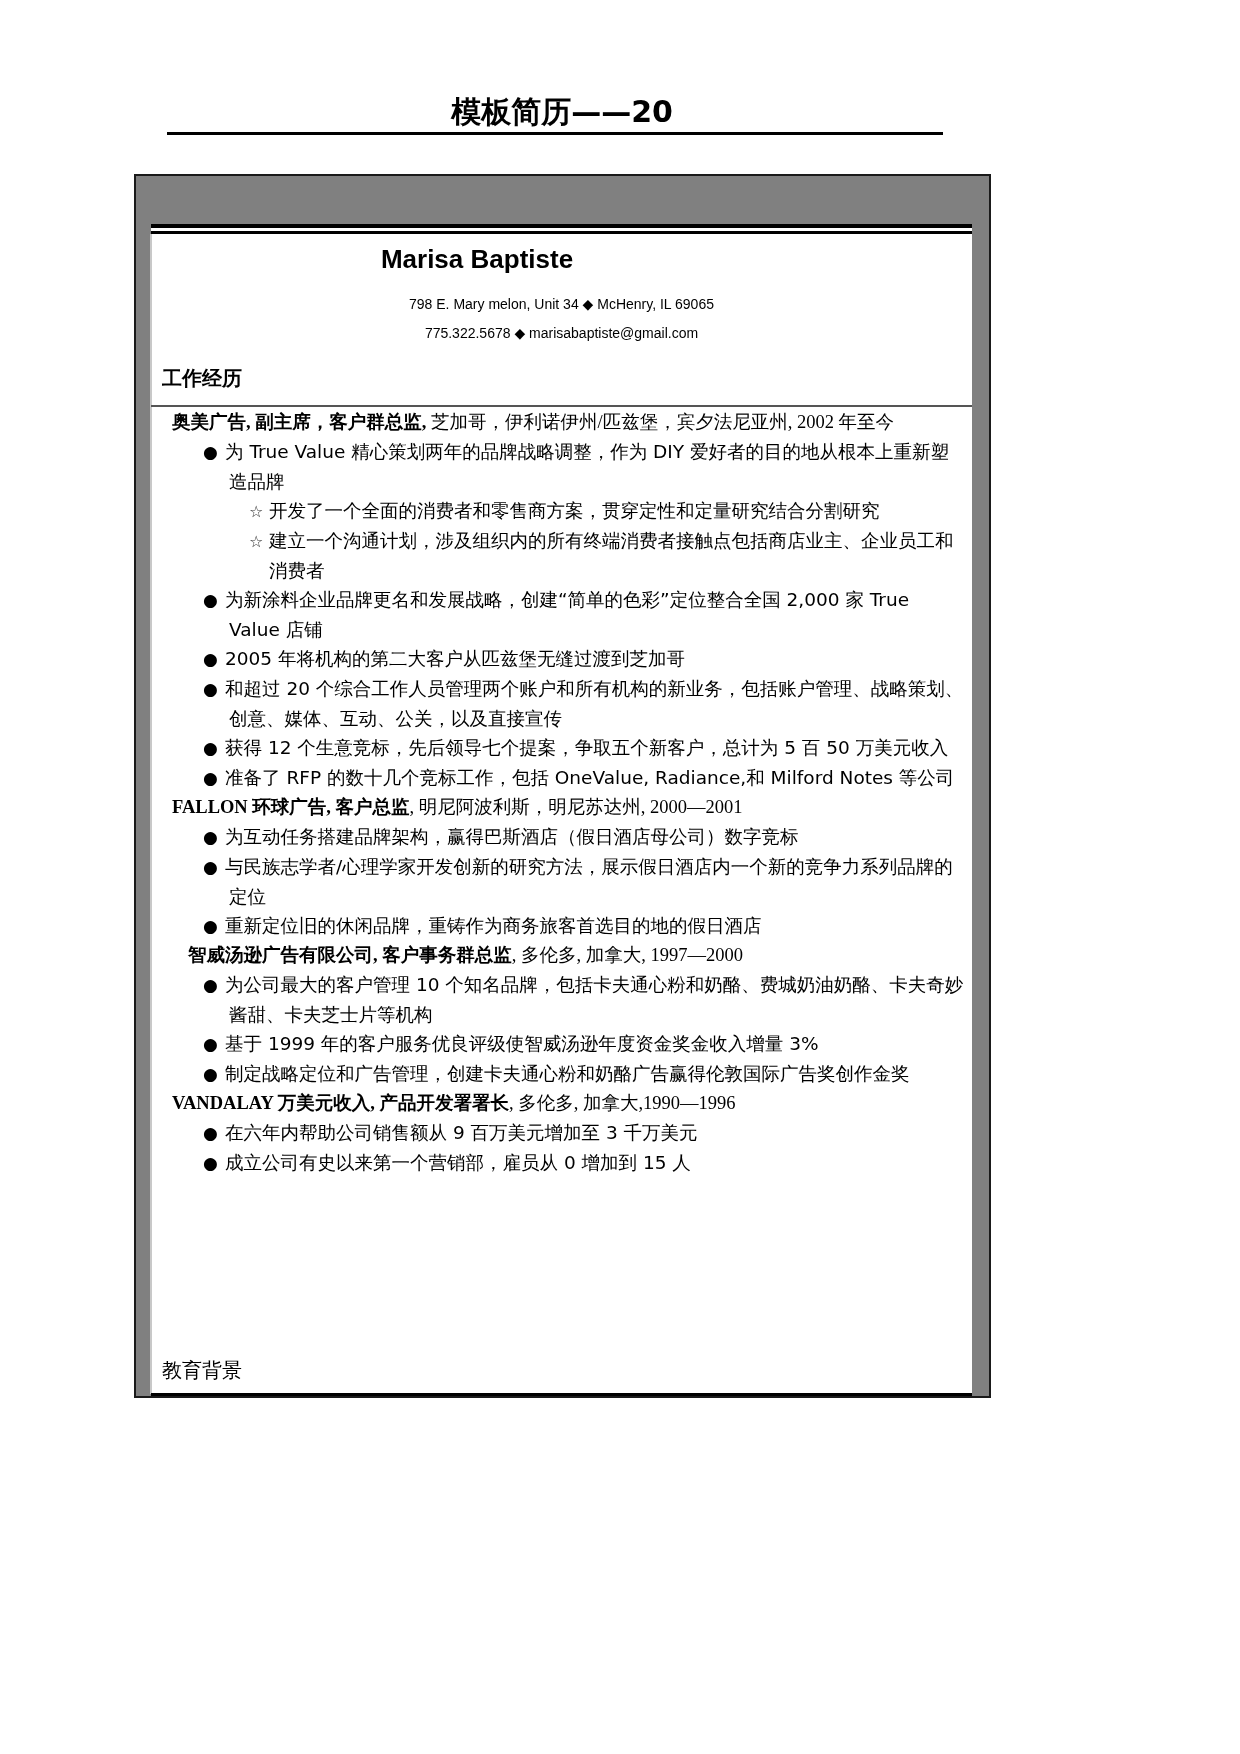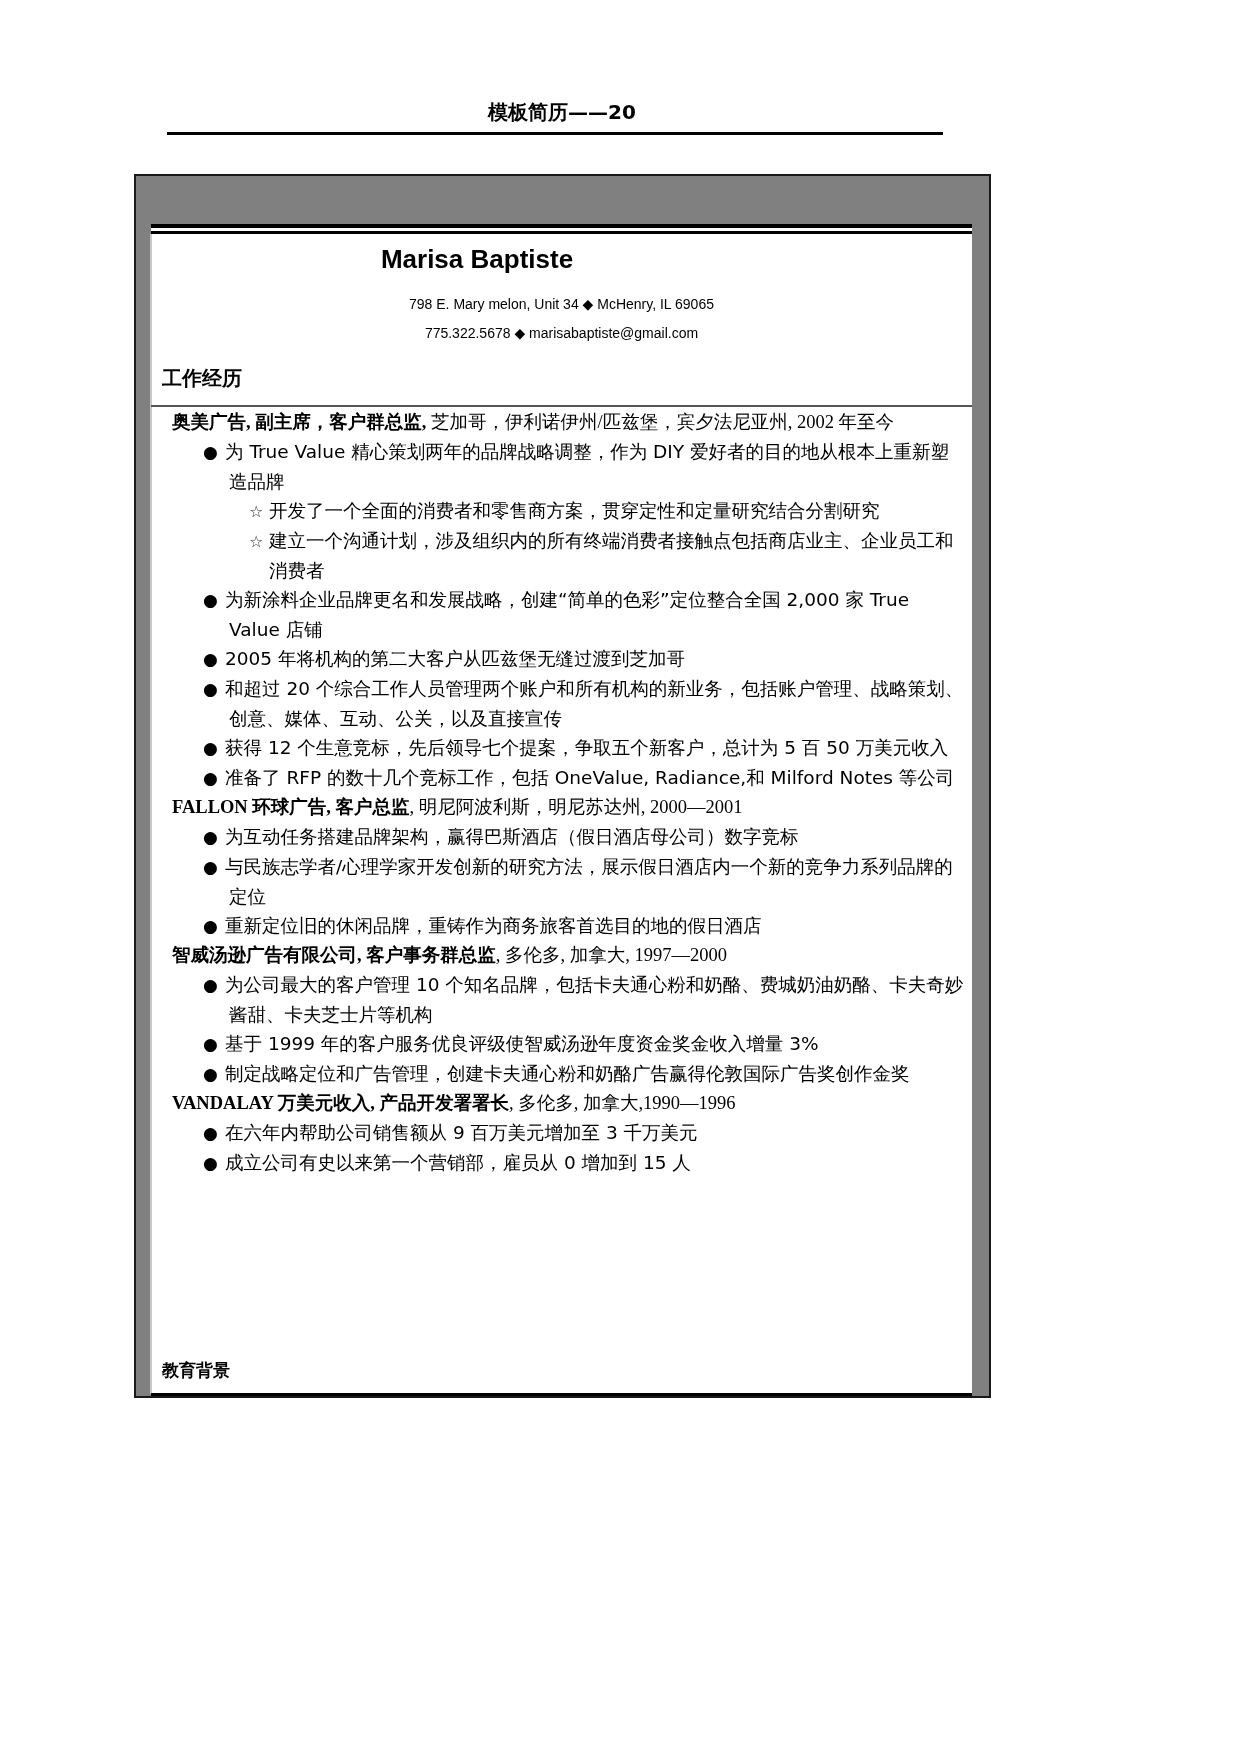--- a/index.html
+++ b/index.html
@@ -7,7 +7,7 @@
          font-family: "DejaVu Sans", "Liberation Sans", sans-serif; color: #000; }
 
   .doc-title { position: absolute; left: 0; width: 1124px; top: 92px; text-align: center;
-               font-size: 20px; font-weight: bold; letter-spacing: 0px; line-height: 40px; }
+               font-size: 30px; font-weight: bold; letter-spacing: 0px; line-height: 40px; }
   .title-rule { position: absolute; left: 167px; top: 132px; width: 776px; height: 3px; background: #000; }
 
   .frame { position: absolute; left: 134px; top: 174px; width: 853px; height: 1220px;

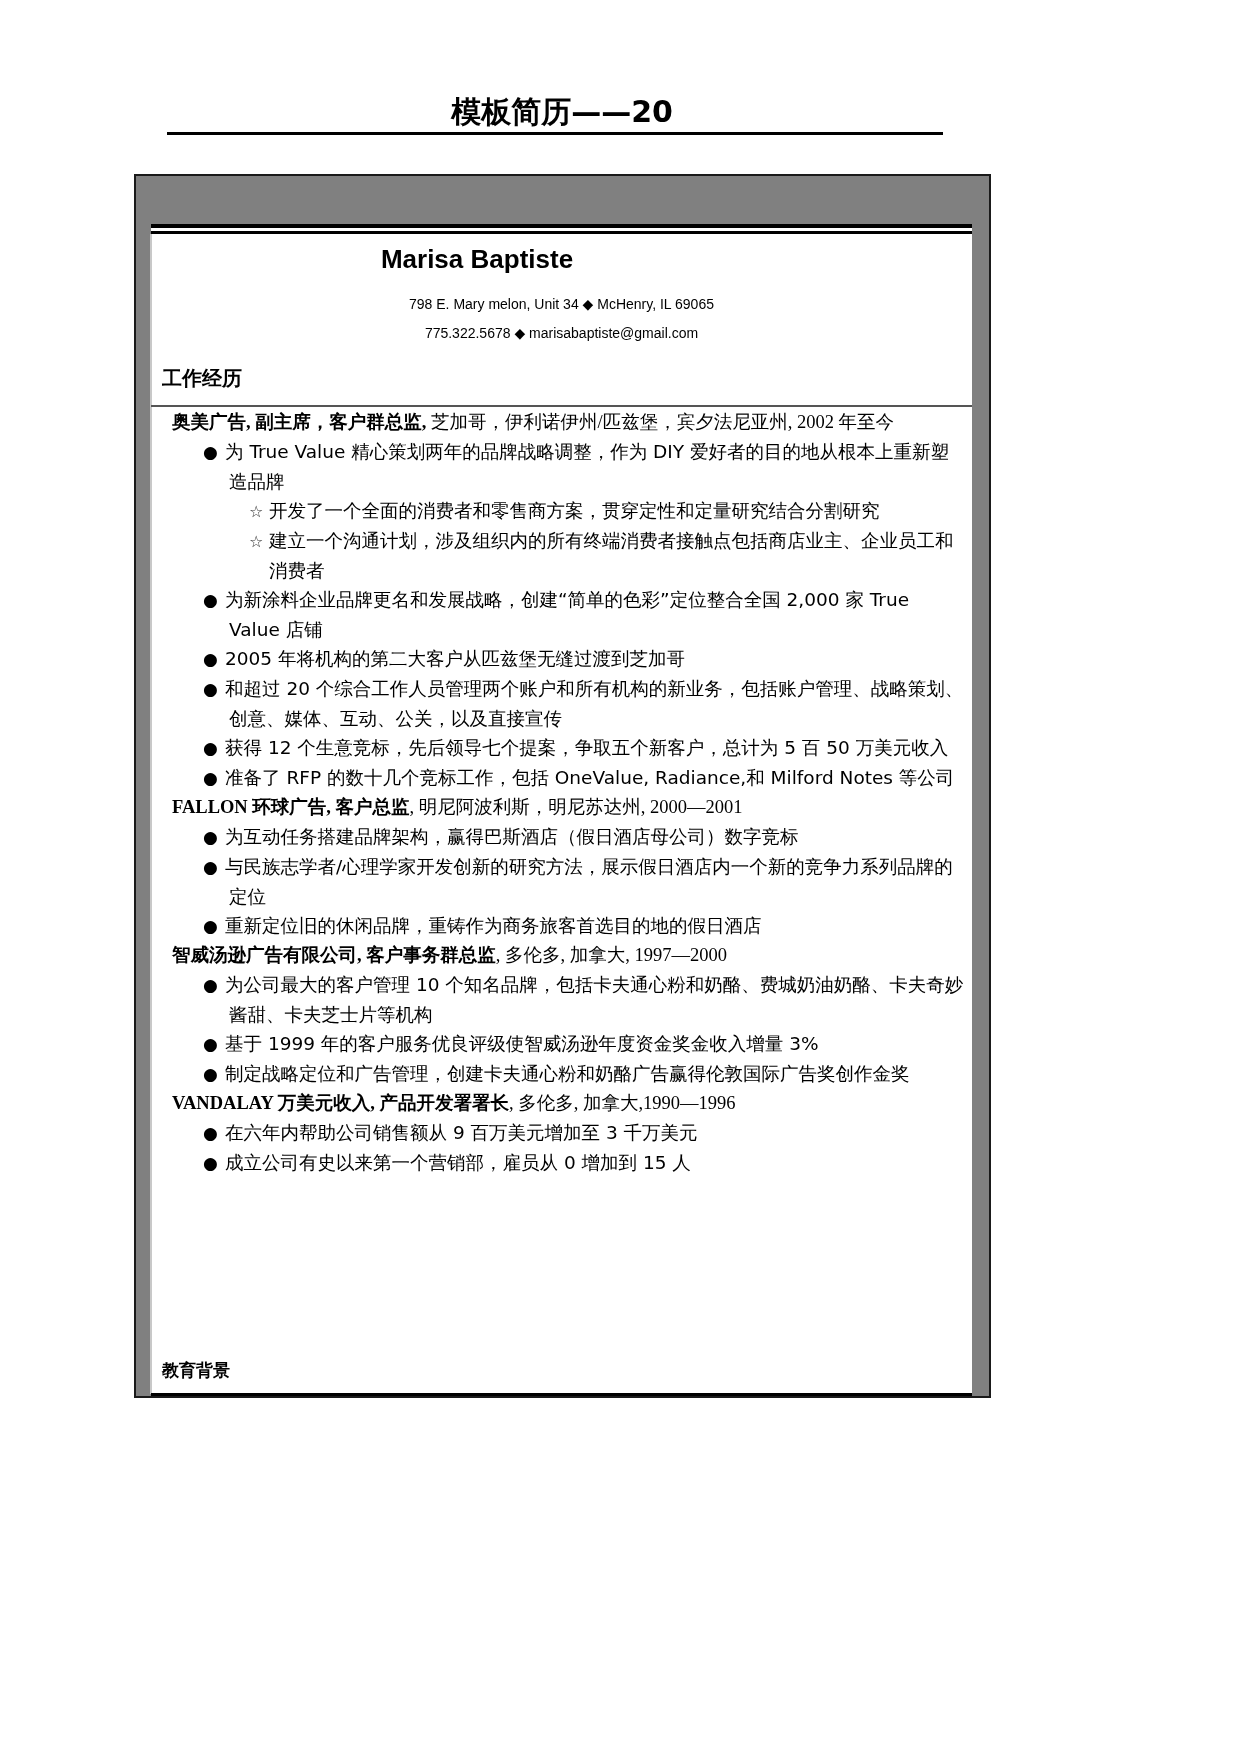--- a/index.html
+++ b/index.html
@@ -95,7 +95,7 @@
       <li class="bullet"><span class="dot">●</span><span>重新定位旧的休闲品牌，重铸作为商务旅客首选目的地的假日酒店</span></li>
     </ul>
 
-    <div class="job" style="padding-left:21px;"><b>智威汤逊广告有限公司, 客户事务群总监</b><span>, 多伦多, 加拿大, 1997—2000</span></div>
+    <div class="job" style="padding-left:37px;"><b>智威汤逊广告有限公司, 客户事务群总监</b><span>, 多伦多, 加拿大, 1997—2000</span></div>
     <ul class="bullets">
       <li class="bullet"><span class="dot">●</span><span>为公司最大的客户管理 10 个知名品牌，包括卡夫通心粉和奶酪、费城奶油奶酪、卡夫奇妙酱甜、卡夫芝士片等机构</span></li>
       <li class="bullet"><span class="dot">●</span><span>基于 1999 年的客户服务优良评级使智威汤逊年度资金奖金收入增量 3%</span></li>

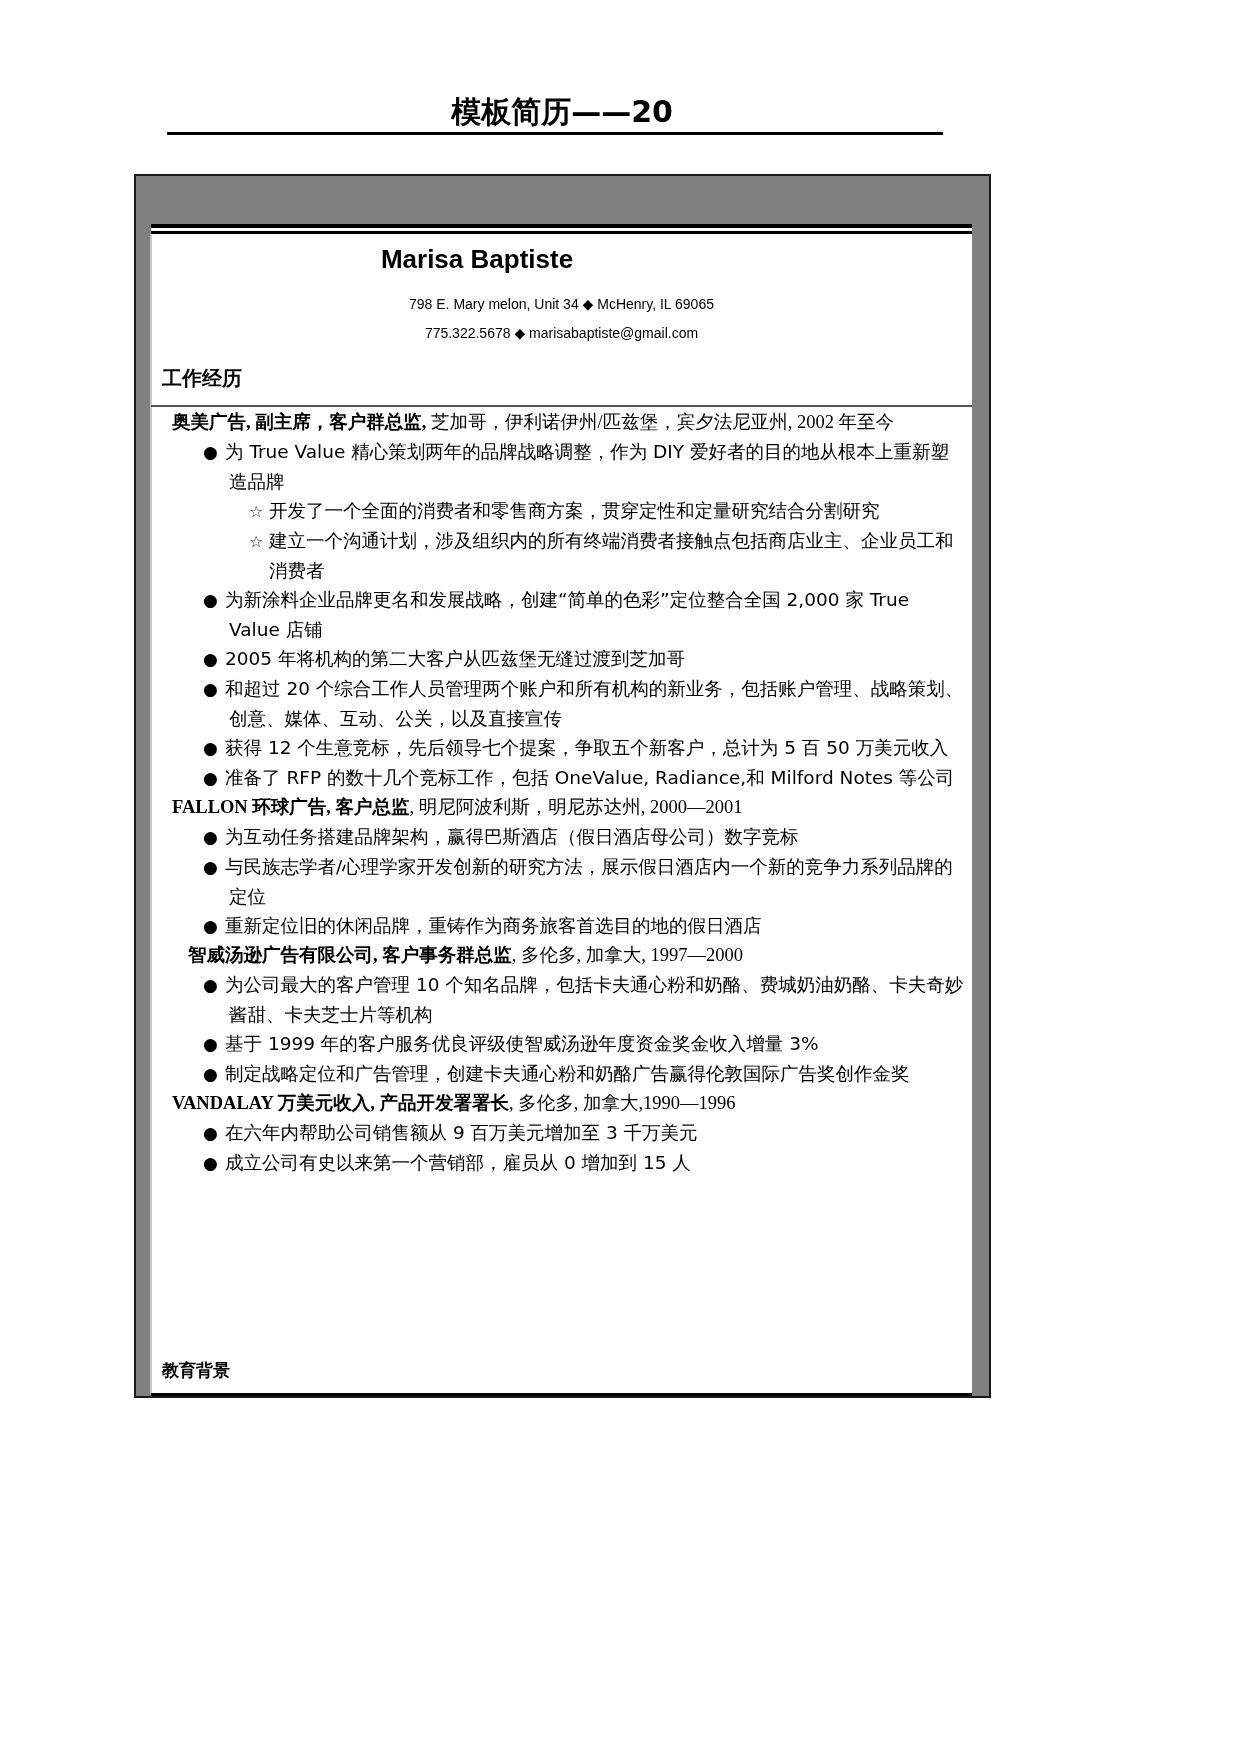--- a/index.html
+++ b/index.html
@@ -42,7 +42,7 @@
   .sub .star { display: inline-block; width: 20px; text-indent: 0; font-size: 16px; color: #333; }
   .job-vand { padding-left: 21px; }
 
-  .sec-edu { position: absolute; left: 11px; top: 1122px; font-size: 17px; font-weight: bold; line-height: 28px; }
+  .sec-edu { position: absolute; left: 11px; top: 1122px; font-size: 20px; font-weight: normal; line-height: 28px; }
 </style>
 </head>
 <body>

